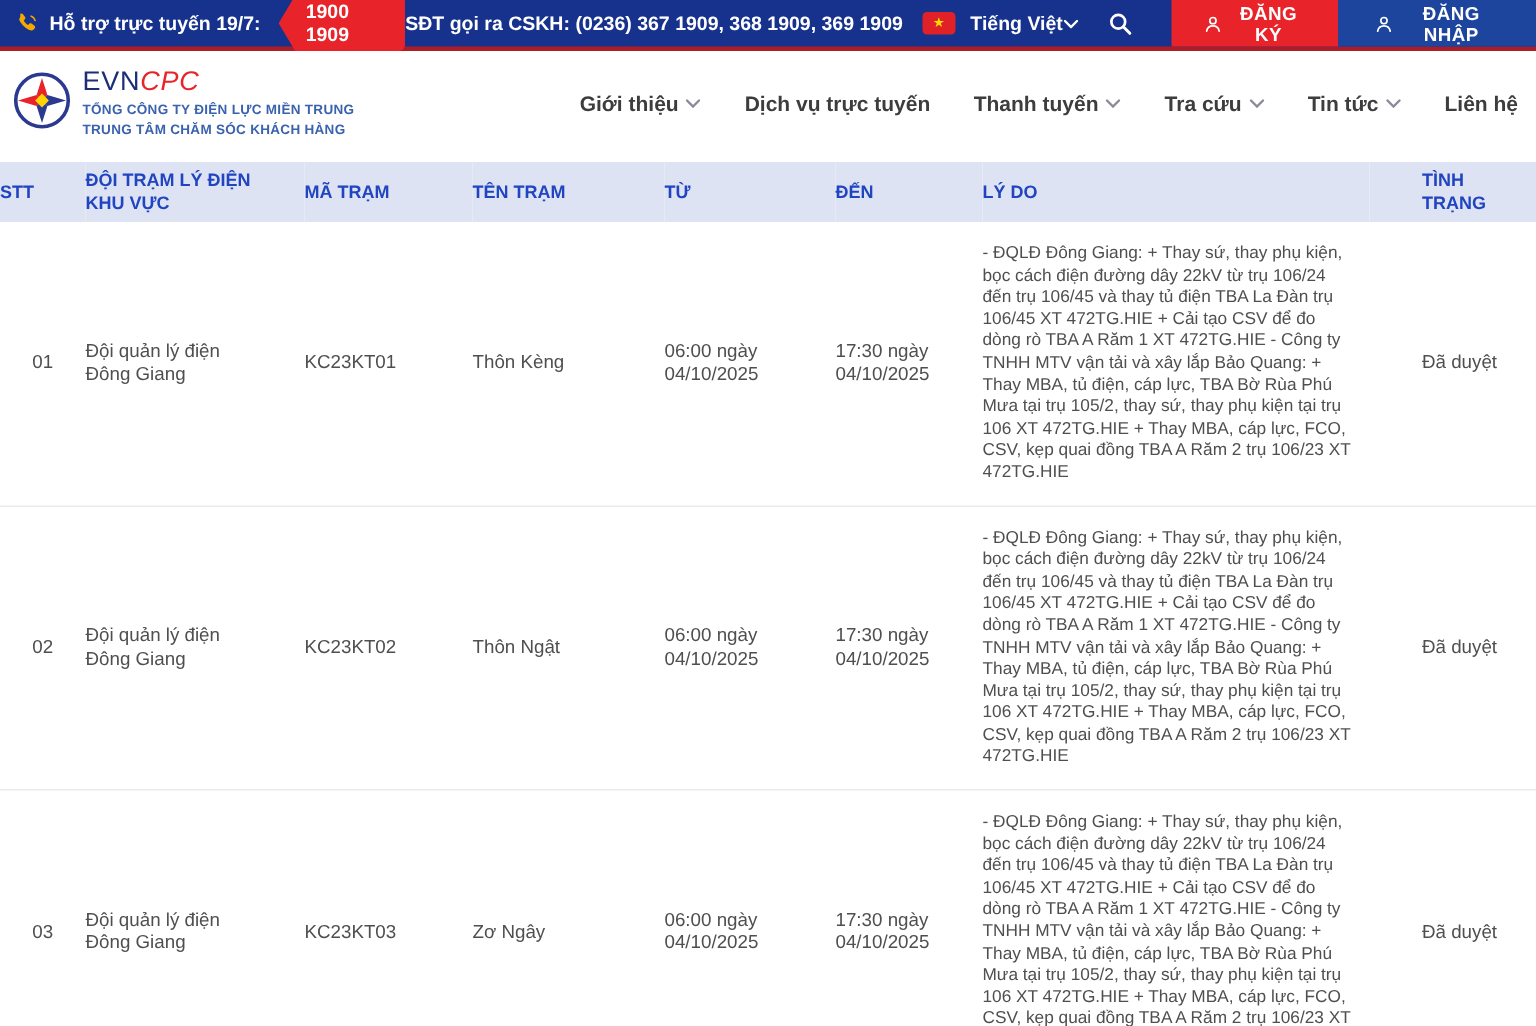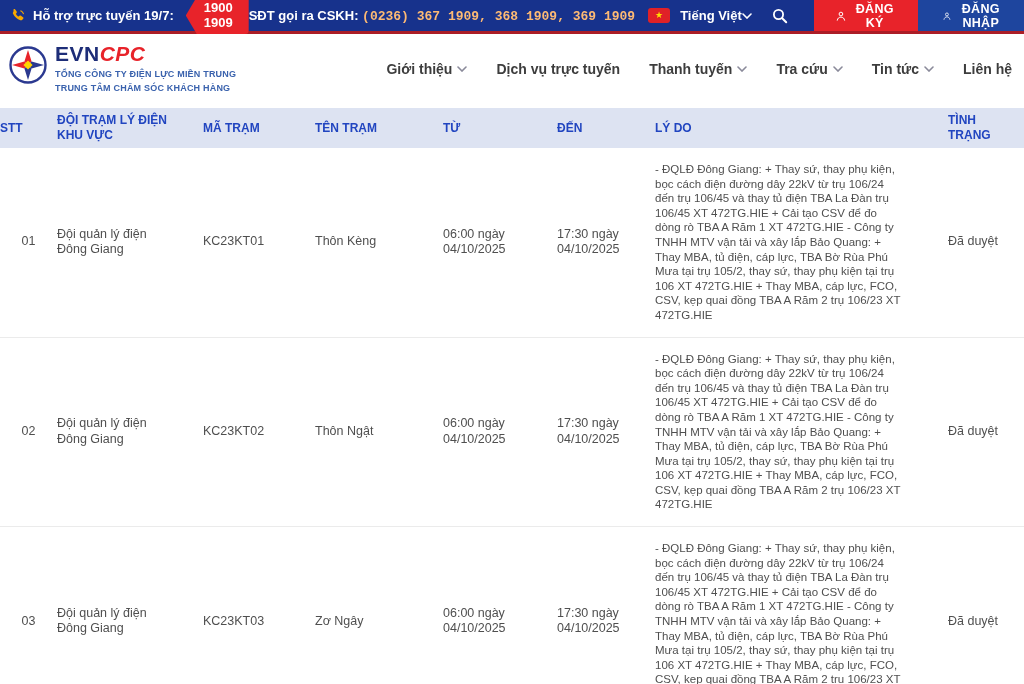--- a/index.html
+++ b/index.html
@@ -15,7 +15,7 @@
     font-size:13px; padding:3px 16px 4px 18px; border-radius:4px; margin-left:12px;
     clip-path:polygon(0 50%, 11px 0, 100% 0, 100% 100%, 11px 100%); cursor:pointer; }
   .cskh { margin-left:auto; white-space:nowrap; }
-  .cskh .nums { color:#fdba74; font-weight:bold;font-family:Liberation Mono, monospace; }
+  .cskh .nums { color:#ffffff; font-weight:bold; }
   .flag { width:22px; height:15px; background:#e02127; border-radius:3px; margin-left:13px;
     display:flex; align-items:center; justify-content:center; color:#ffdd00; font-size:9px; line-height:1; flex:0 0 auto; }
   .lang { display:flex; align-items:center; gap:0; margin-left:10px; font-weight:bold; cursor:pointer; white-space:nowrap; }

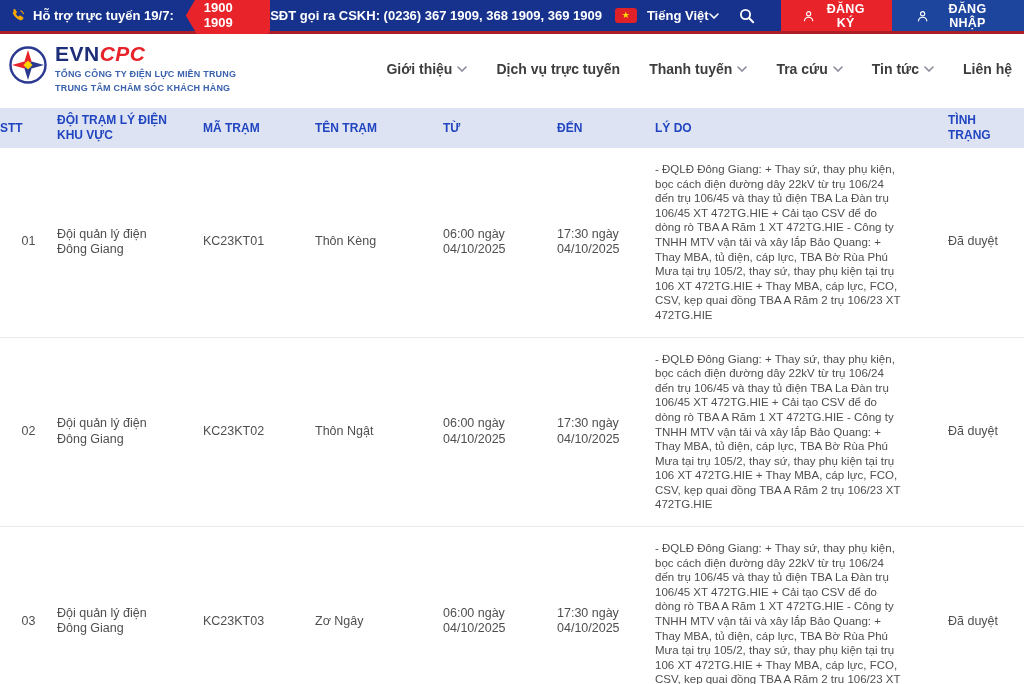--- a/index.html
+++ b/index.html
@@ -32,7 +32,7 @@
   .siteheader { height:70px; display:flex; align-items:center; padding:0 8px 0 8px; background:#fff; }
   .logo { display:flex; align-items:flex-start; gap:7px; cursor:pointer; }
   .logo-badge { width:40px; height:40px; flex:0 0 auto; margin-top:2px; }
-  .logo-text .brand { font-size:21px; font-weight:bold; line-height:1; letter-spacing:.5px; }
+  .logo-text .brand { font-size:18px; font-weight:normal; line-height:1; letter-spacing:.5px; }
   .brand .evn { color:#1d2d78; }
   .brand .cpc { color:#e8232a; font-style:italic; }
   .org { color:#3a62ad; font-size:9px; font-weight:bold; line-height:1.5; margin-top:4px; letter-spacing:.2px; }

